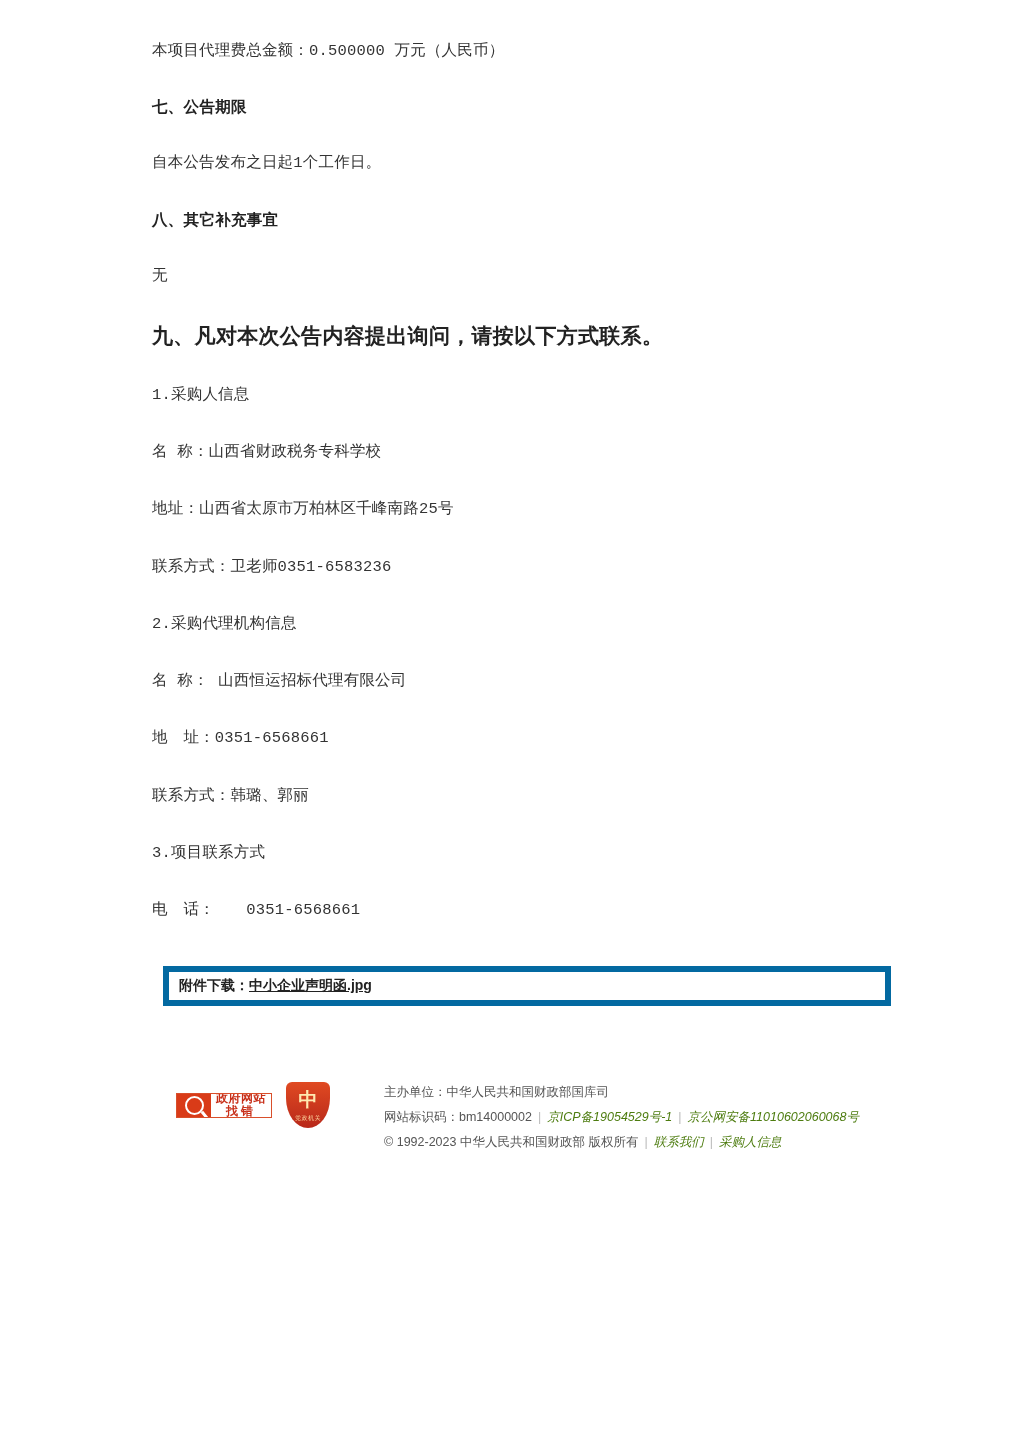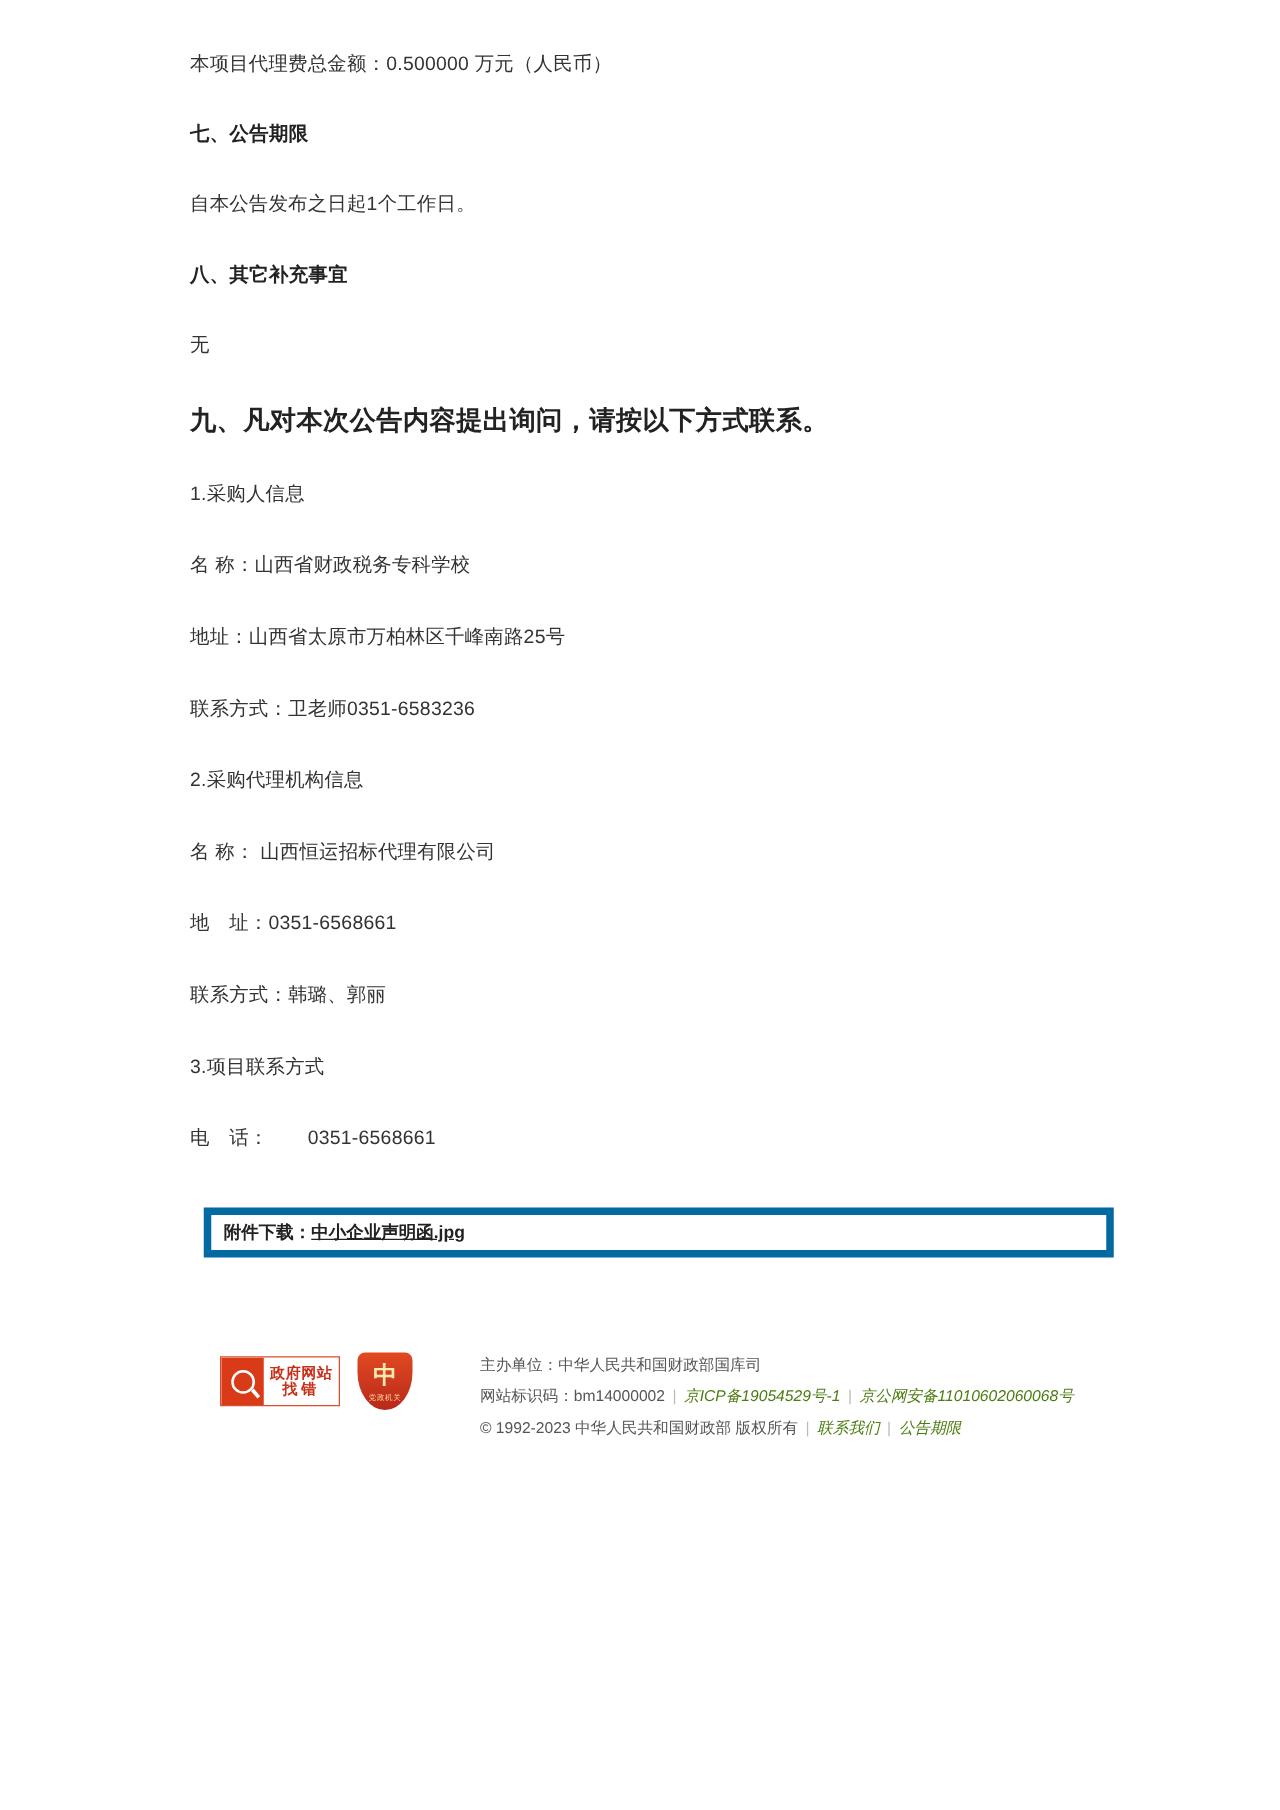--- a/index.html
+++ b/index.html
@@ -26,6 +26,7 @@
     left: 152px;
     top: 40px;
     width: 740px;
+    font-family: Liberation Mono, monospace;
   }
   .para {
     font-size: 15.5px;

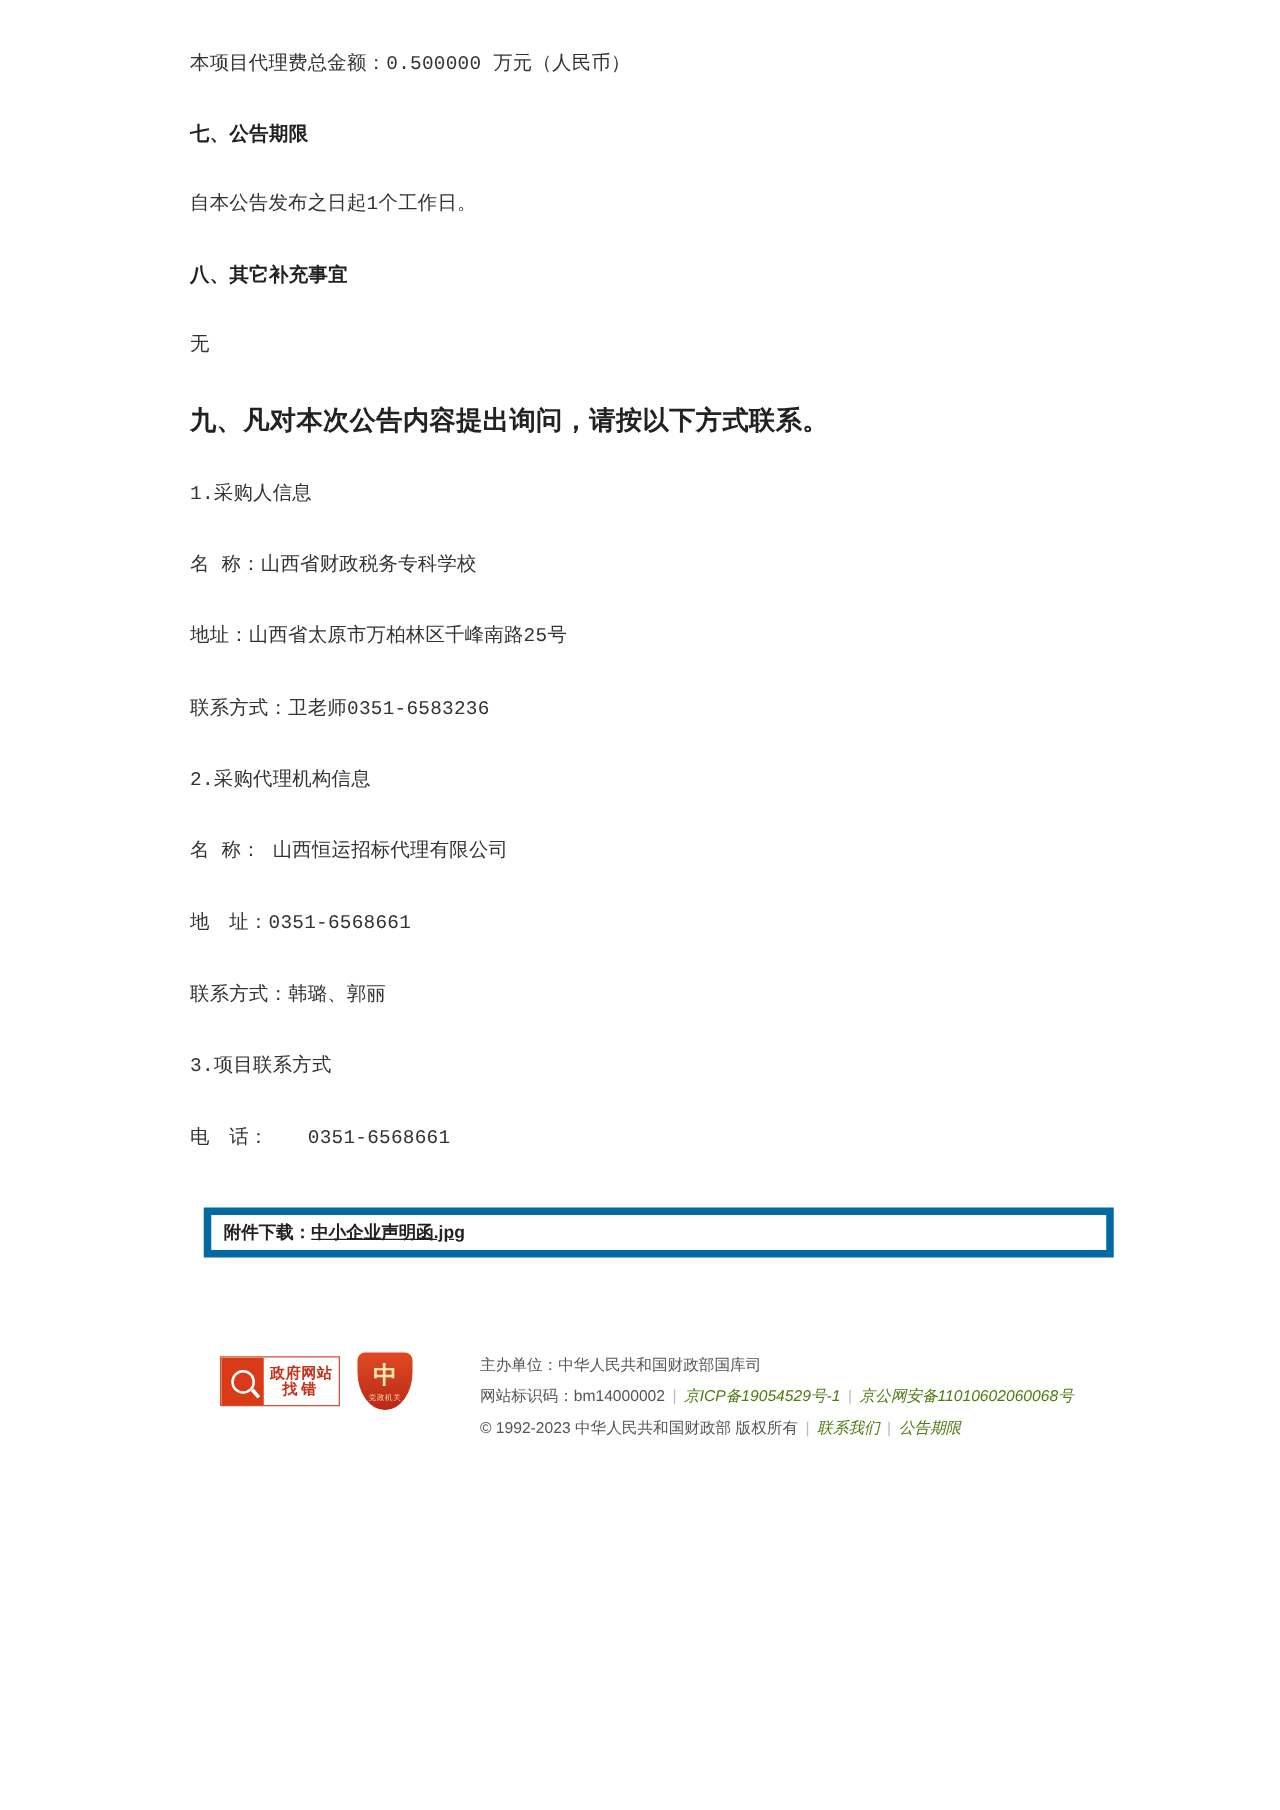--- a/index.html
+++ b/index.html
@@ -90,7 +90,7 @@
   }
   .logo-gov {
     width: 96px;
-    height: 40px;
+    height: 25px;
     background: #ffffff;
     border: 1px solid #d94f2b;
     position: relative;

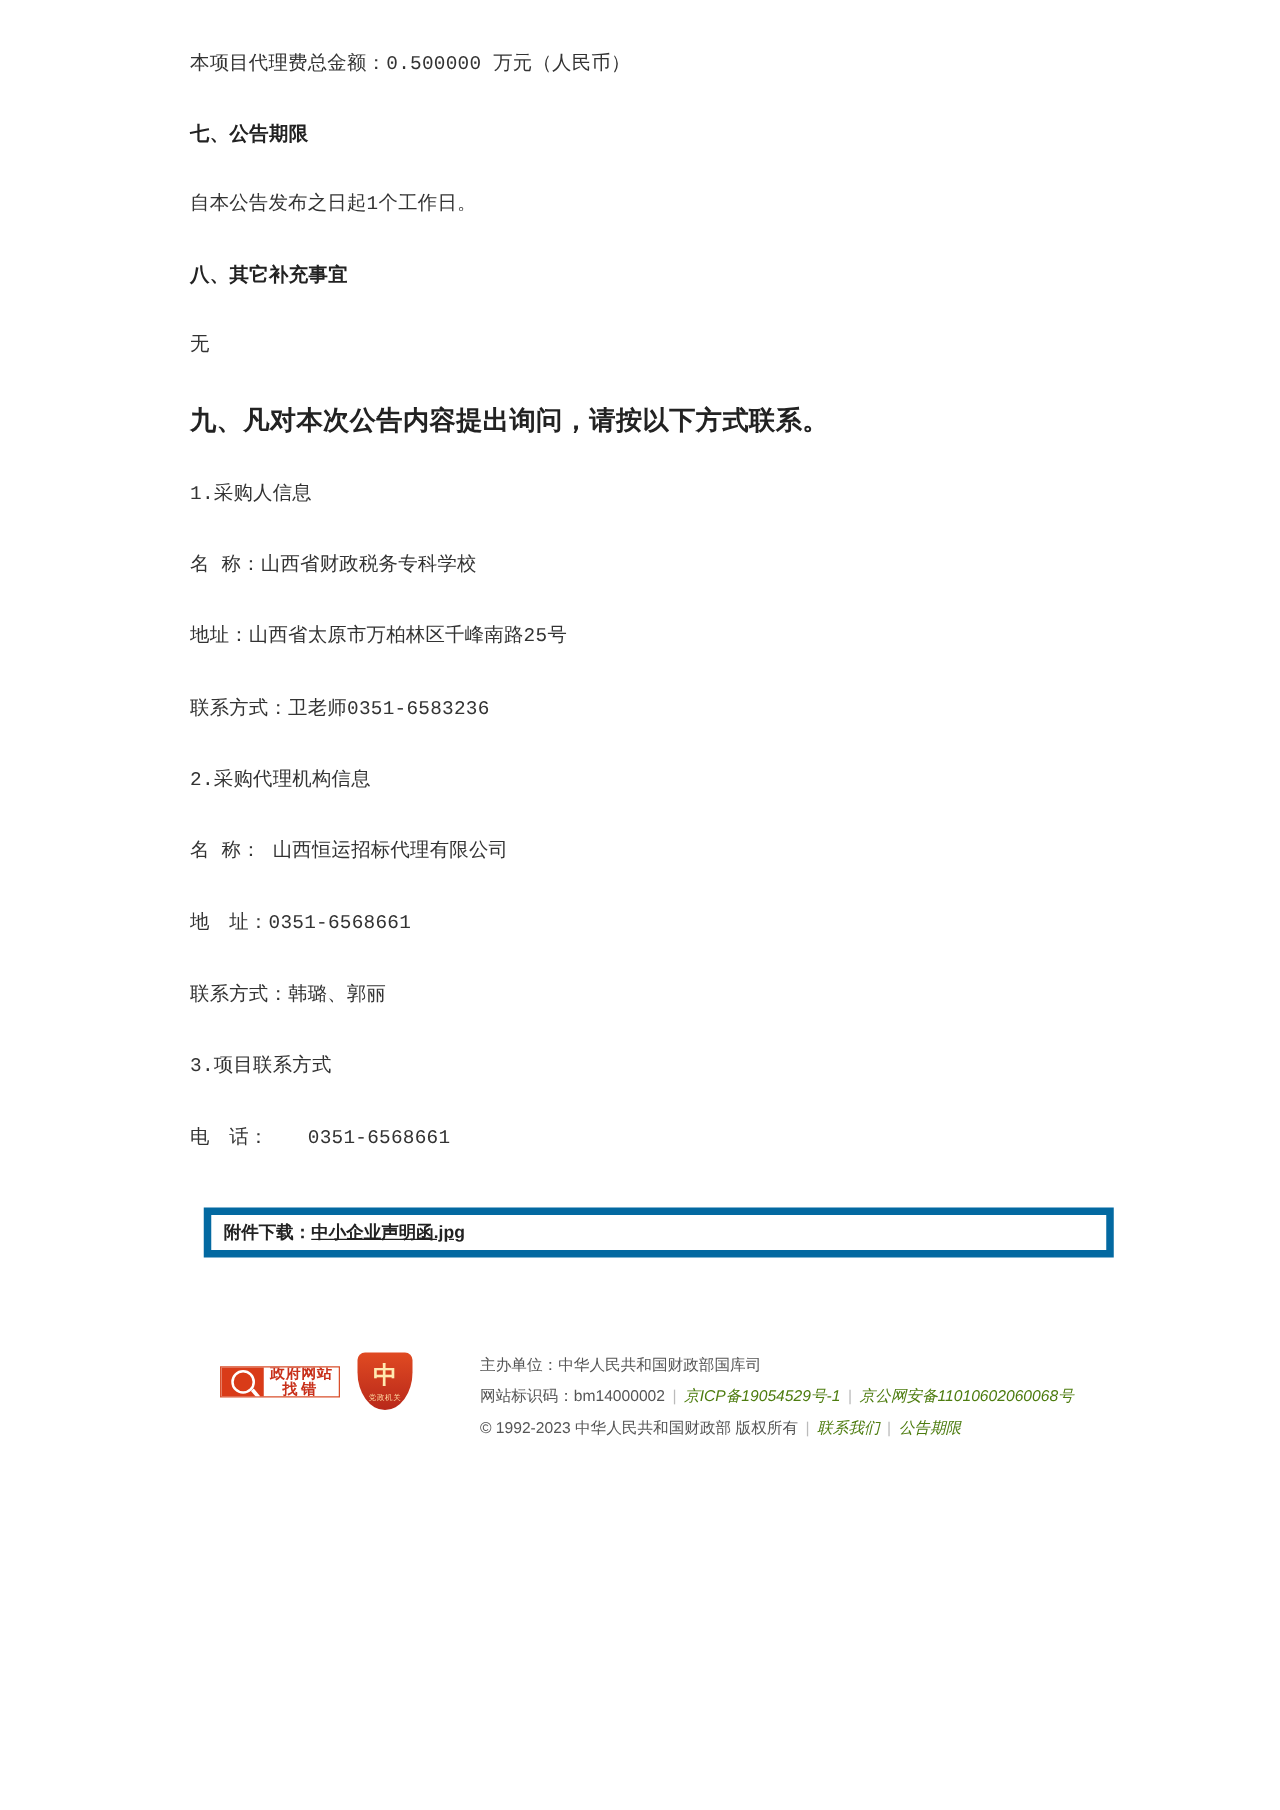--- a/index.html
+++ b/index.html
@@ -257,7 +257,7 @@
         <span>网站标识码：</span><span>bm14000002</span><span class="sep">|</span><a>京ICP备19054529号-1</a><span class="sep">|</span><a>京公网安备11010602060068号</a>
       </div>
       <div>
-        <span>© 1992-2023 中华人民共和国财政部 版权所有</span><span class="sep">|</span><a>联系我们</a><span class="sep">|</span><a>公告期限</a>
+        <span>© 1992-2023 中华人民共和国财政部 版权所有</span><span class="sep">|</span><a>联系我们</a><span class="sep">|</span><a>采购人信息</a>
       </div>
     </div>
   </div>

